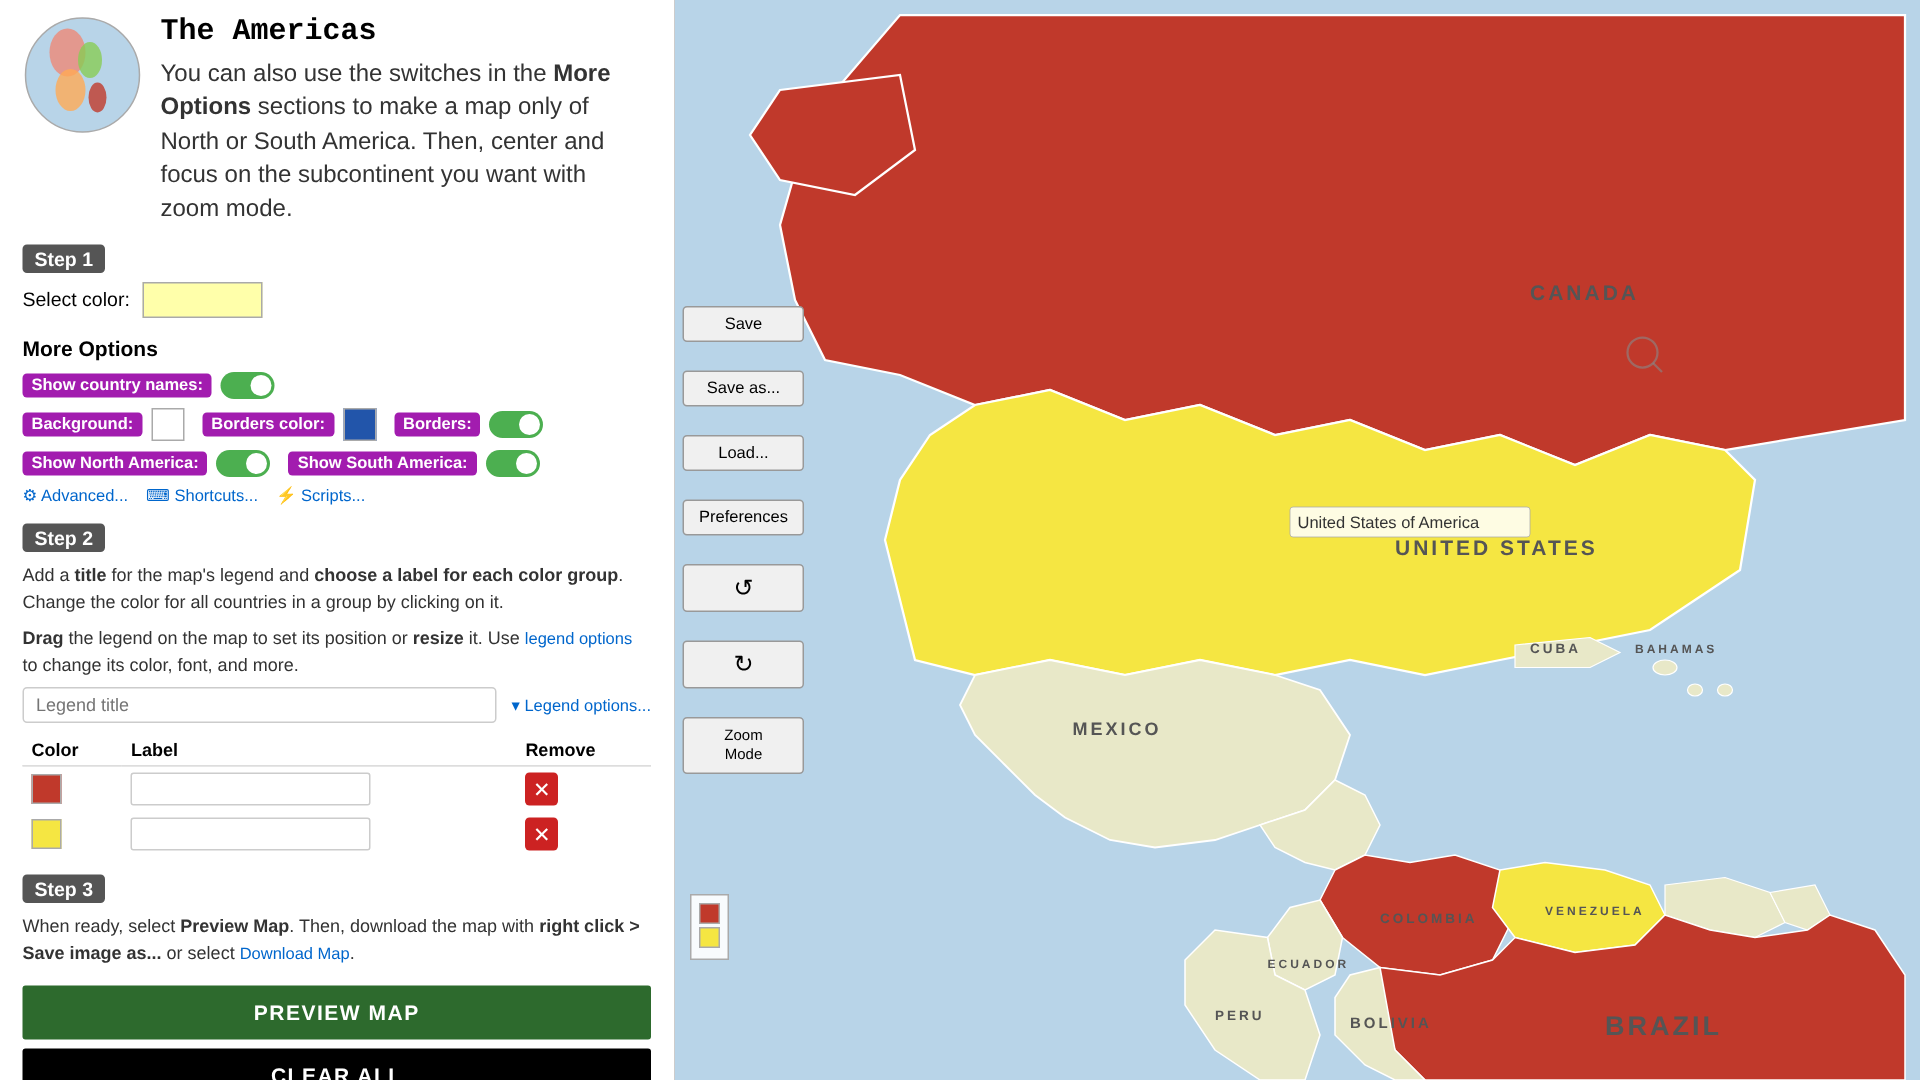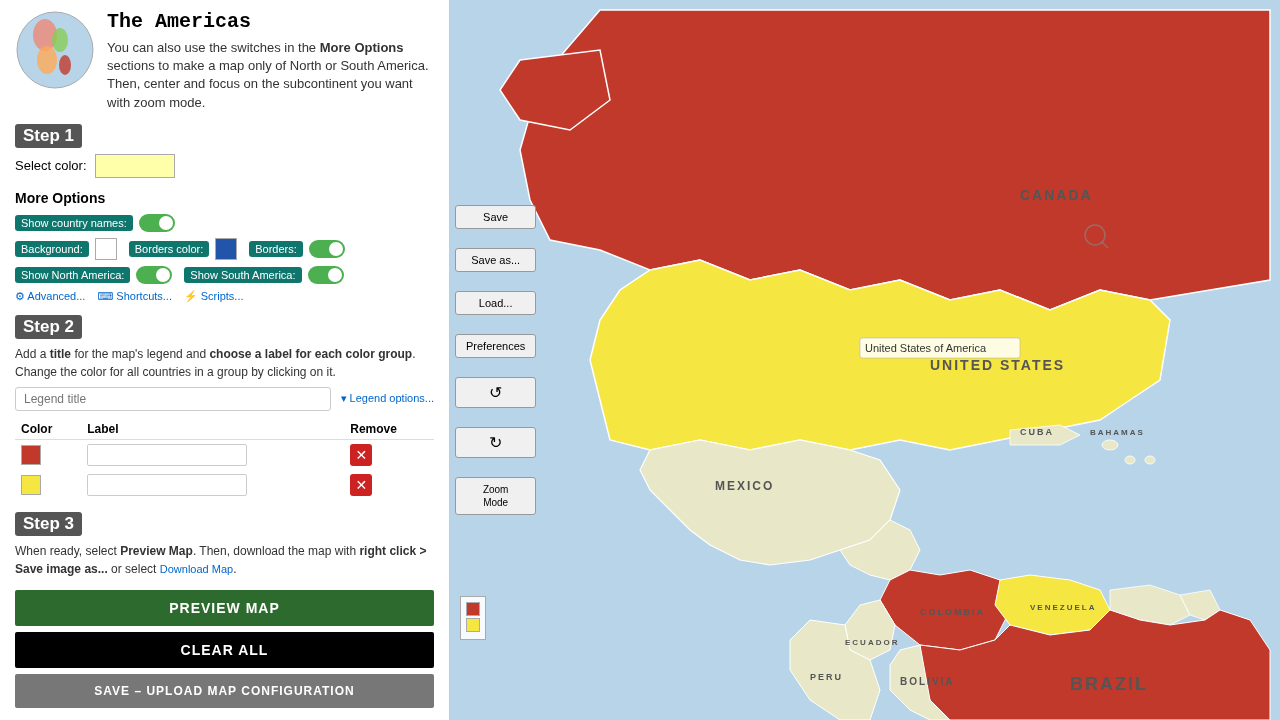--- a/index.html
+++ b/index.html
@@ -37,7 +37,7 @@
     }
 
     .header-text p {
-      font-size: 13px;
+      font-size: 16px;
       color: #333;
       line-height: 1.4;
     }

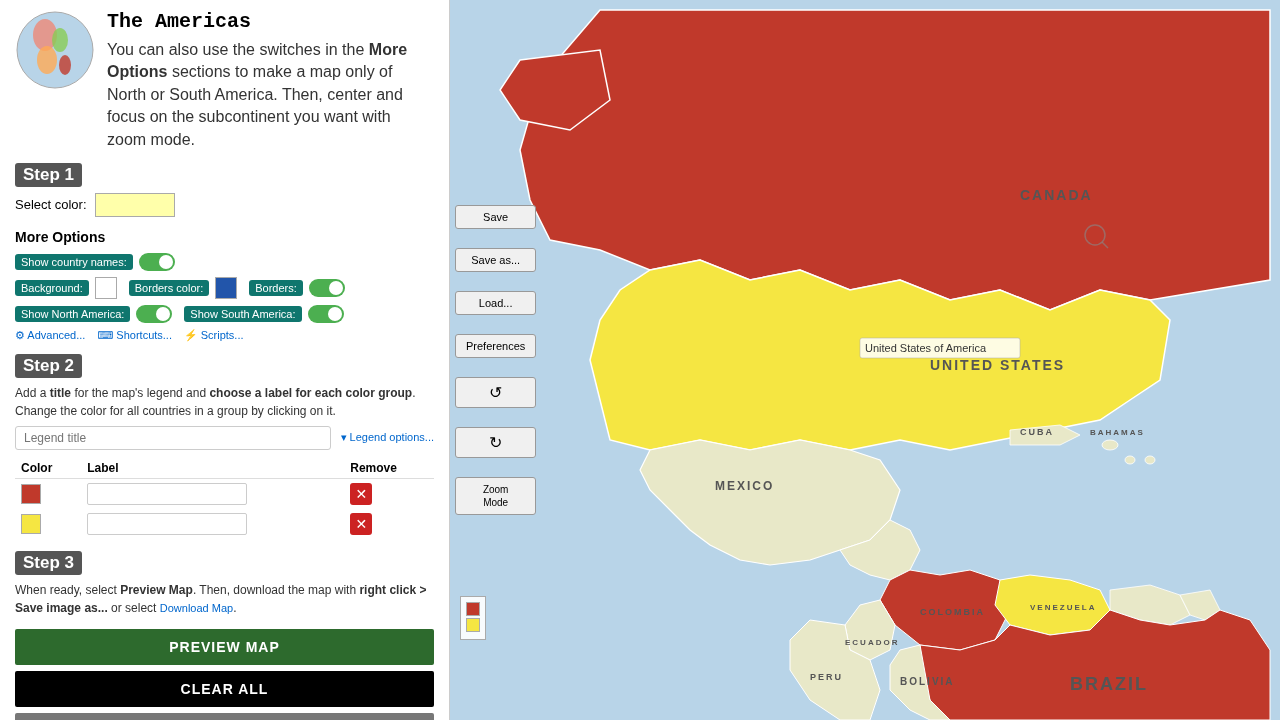--- a/index.html
+++ b/index.html
@@ -51,7 +51,7 @@
       display: inline-block;
       background: #555;
       color: #fff;
-      font-size: 17px;
+      font-size: 13px;
       font-weight: bold;
       padding: 2px 8px;
       border-radius: 3px;

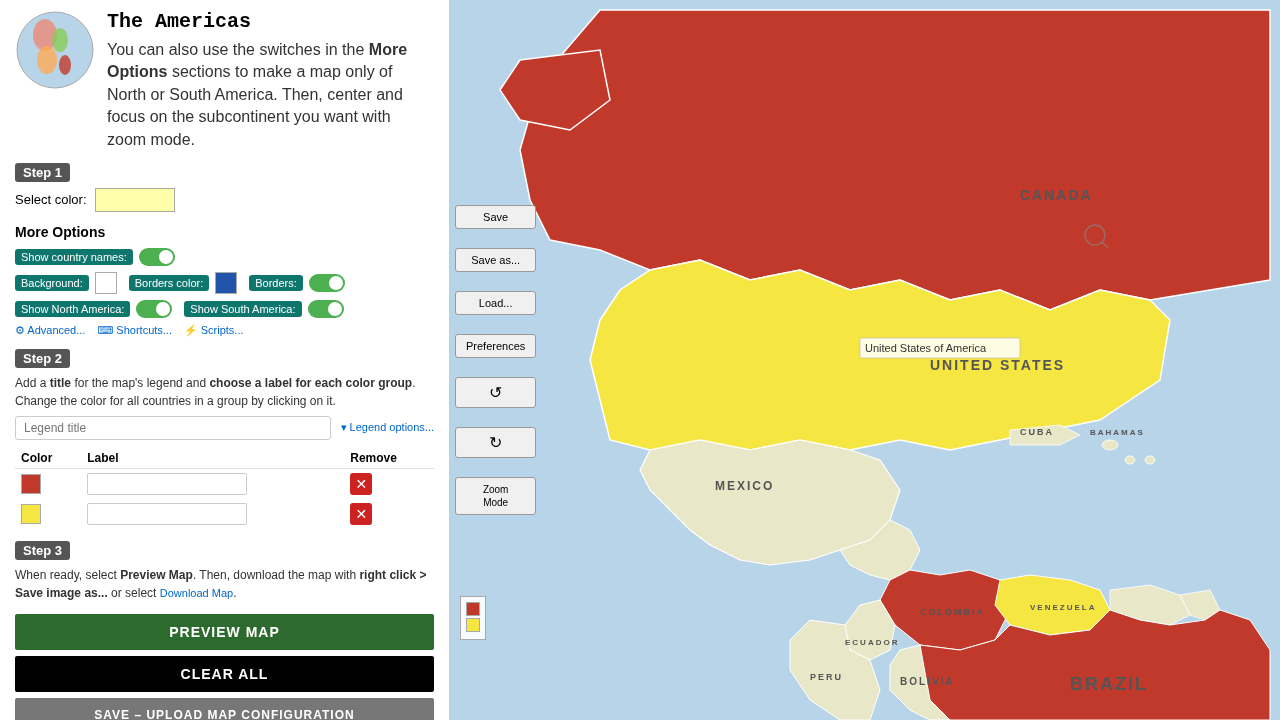--- a/index.html
+++ b/index.html
@@ -136,11 +136,12 @@
     .toggle.on::after { right: 2px; }
 
     .option-label {
-      background: #0f766e;
+      background: #a21caf;
       color: #fff;
       padding: 2px 6px;
       border-radius: 3px;
       font-size: 11px;
+      font-weight: bold;
     }
 
     .color-swatch-btn {

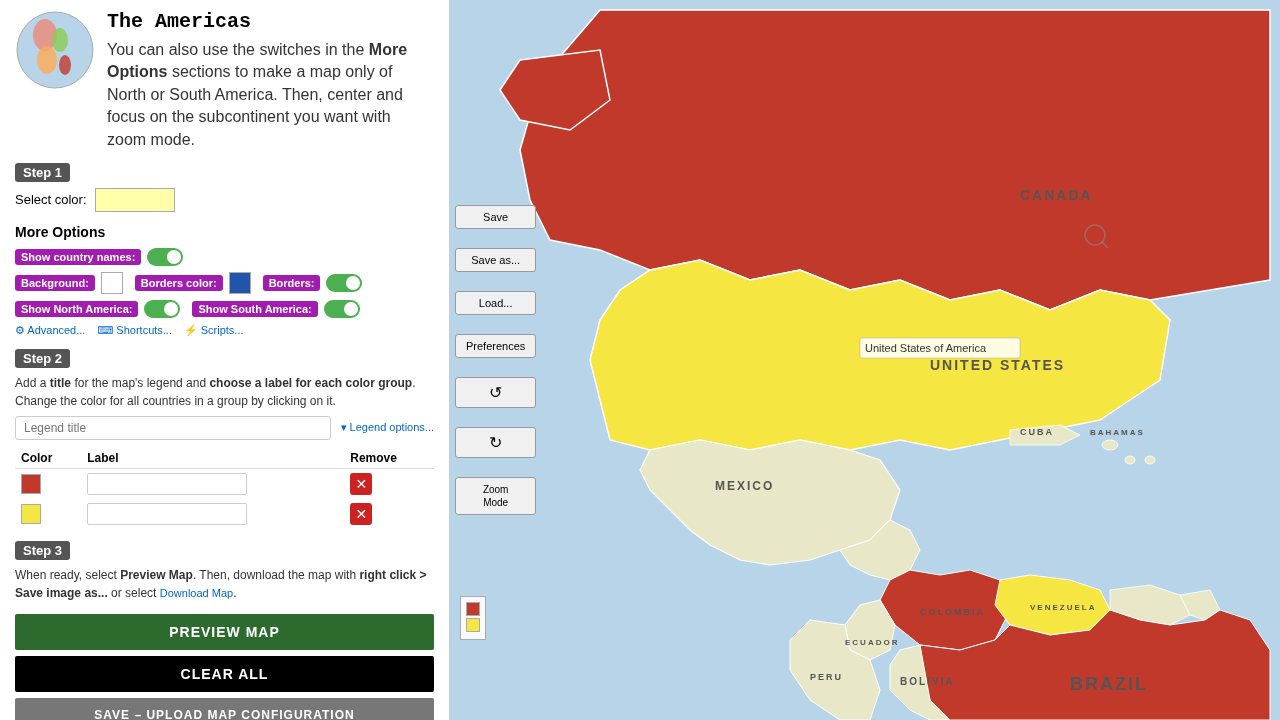--- a/index.html
+++ b/index.html
@@ -445,6 +445,9 @@
     <div class="step-badge">Step 2</div>
     <p>
       Add a <b>title</b> for the map's legend and <b>choose a label for each color group</b>. Change the color for all countries in a group by clicking on it.
+    </p>
+    <p>
+      <b>Drag</b> the legend on the map to set its position or <b>resize</b> it. Use <span class="link-item" style="display:inline;">legend options</span> to change its color, font, and more.
     </p>
 
     <div class="legend-title-row">

